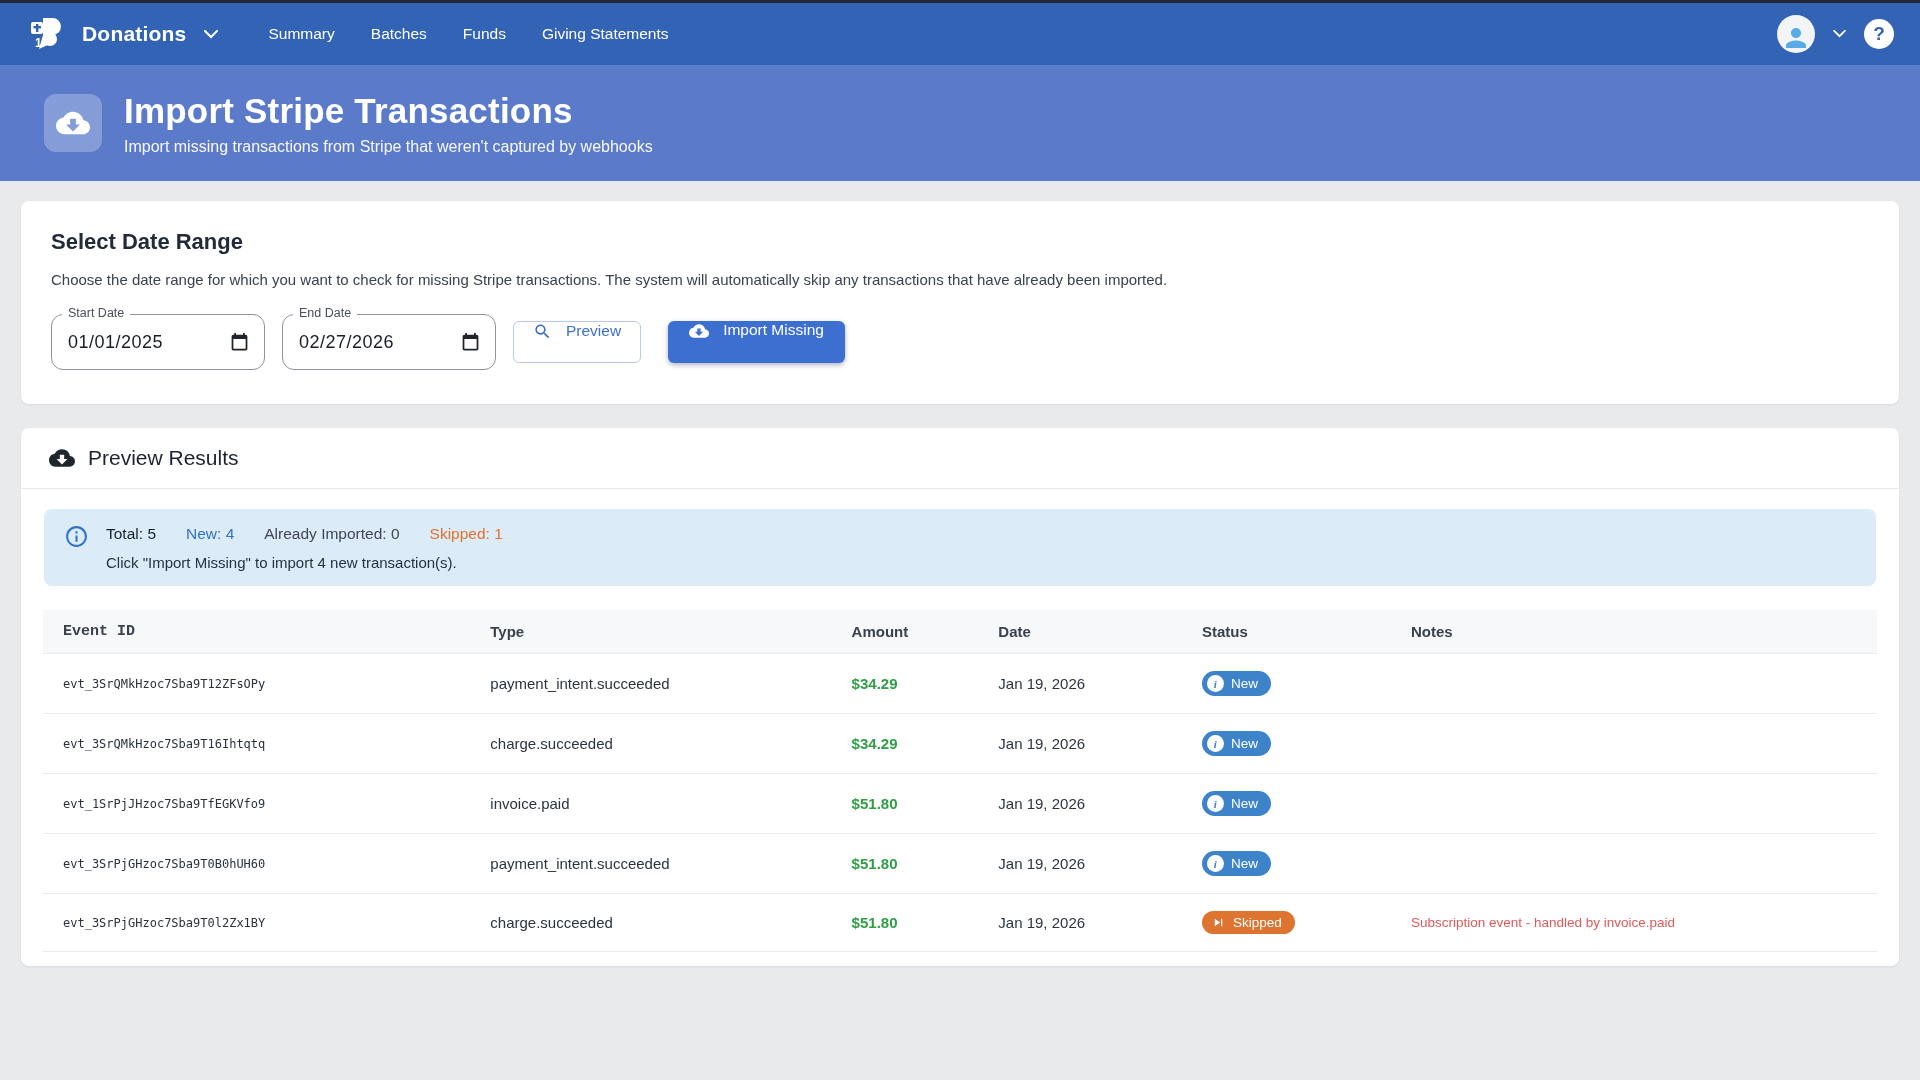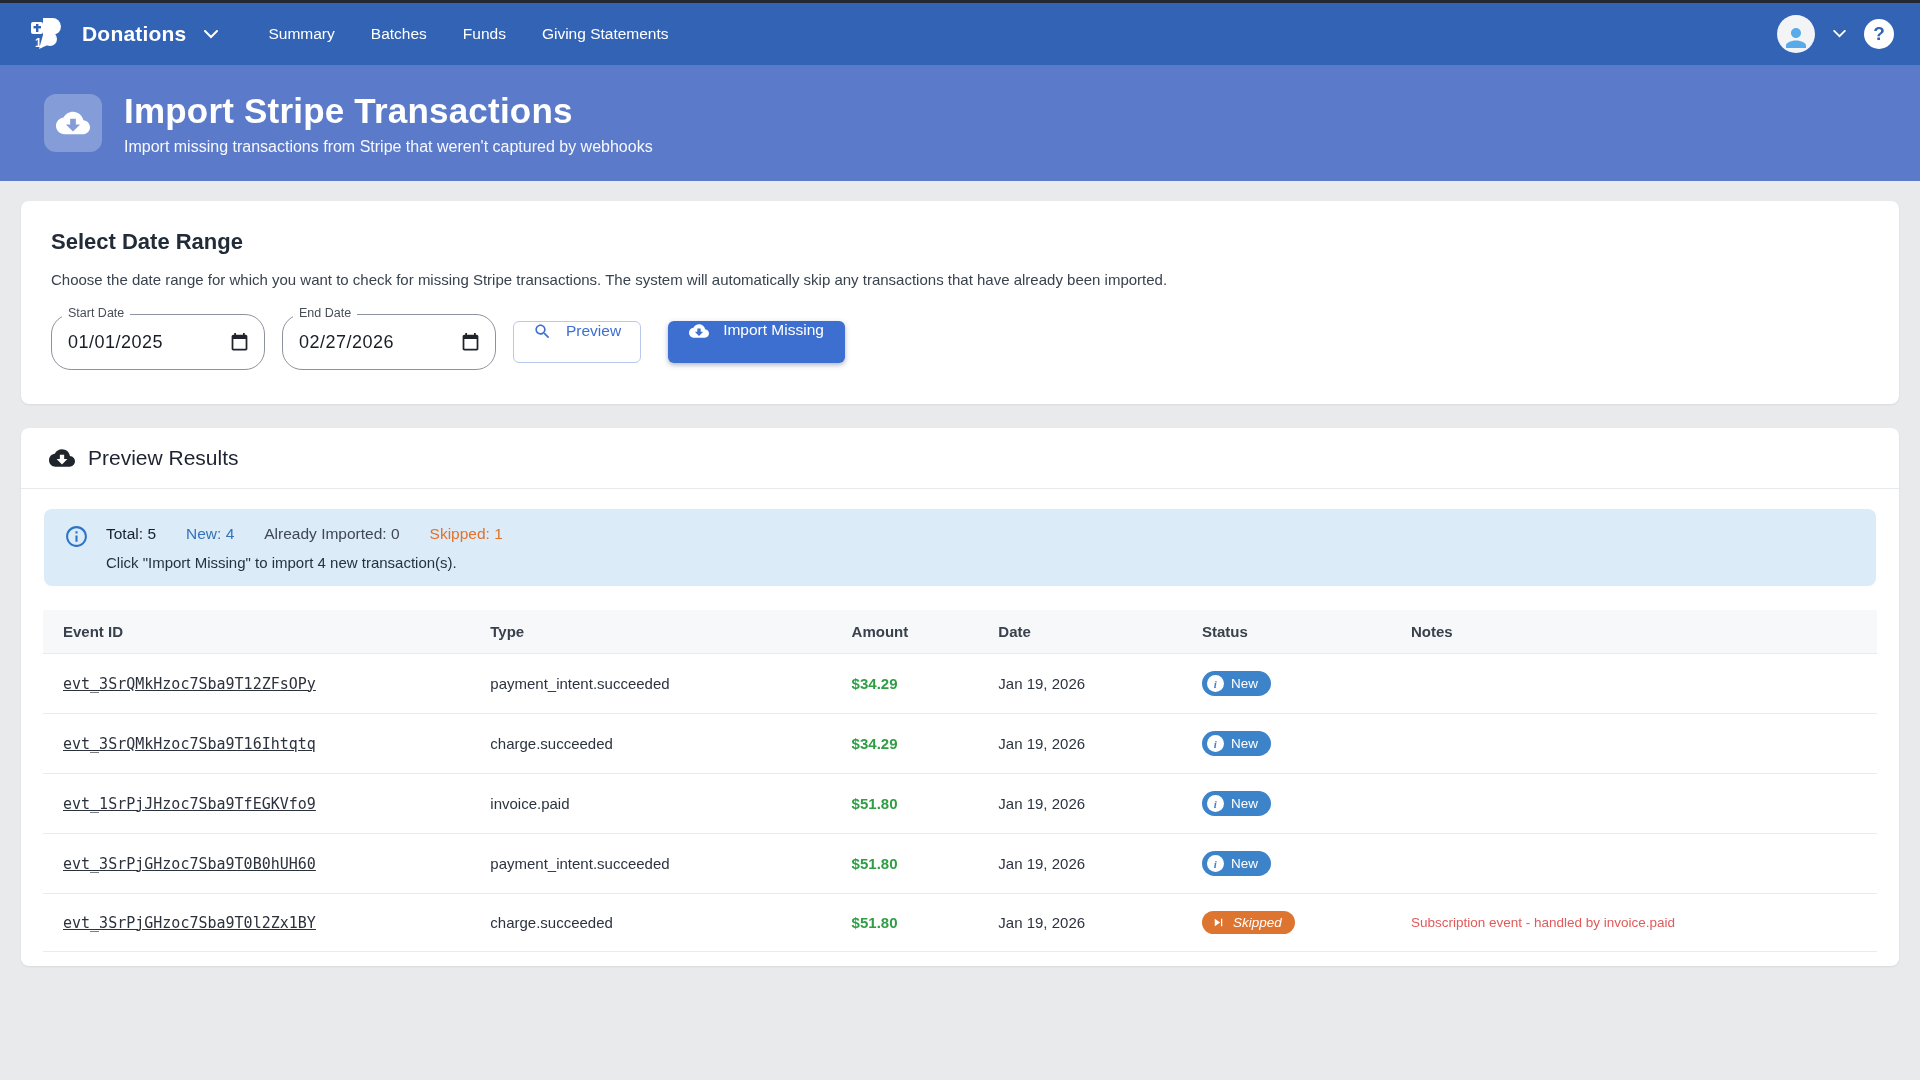--- a/index.html
+++ b/index.html
@@ -66,7 +66,7 @@
   .controls { display:flex; align-items:center; gap:17px; margin-top:26px; }
   .date-field {
     position:relative; width:214px; height:56px;
-    border:1px solid #8d939c; border-radius:20px;
+    border:1px solid #8d939c; border-radius:12px;
     display:flex; align-items:center; padding:0 14px 0 16px;
     background:#fff;
   }

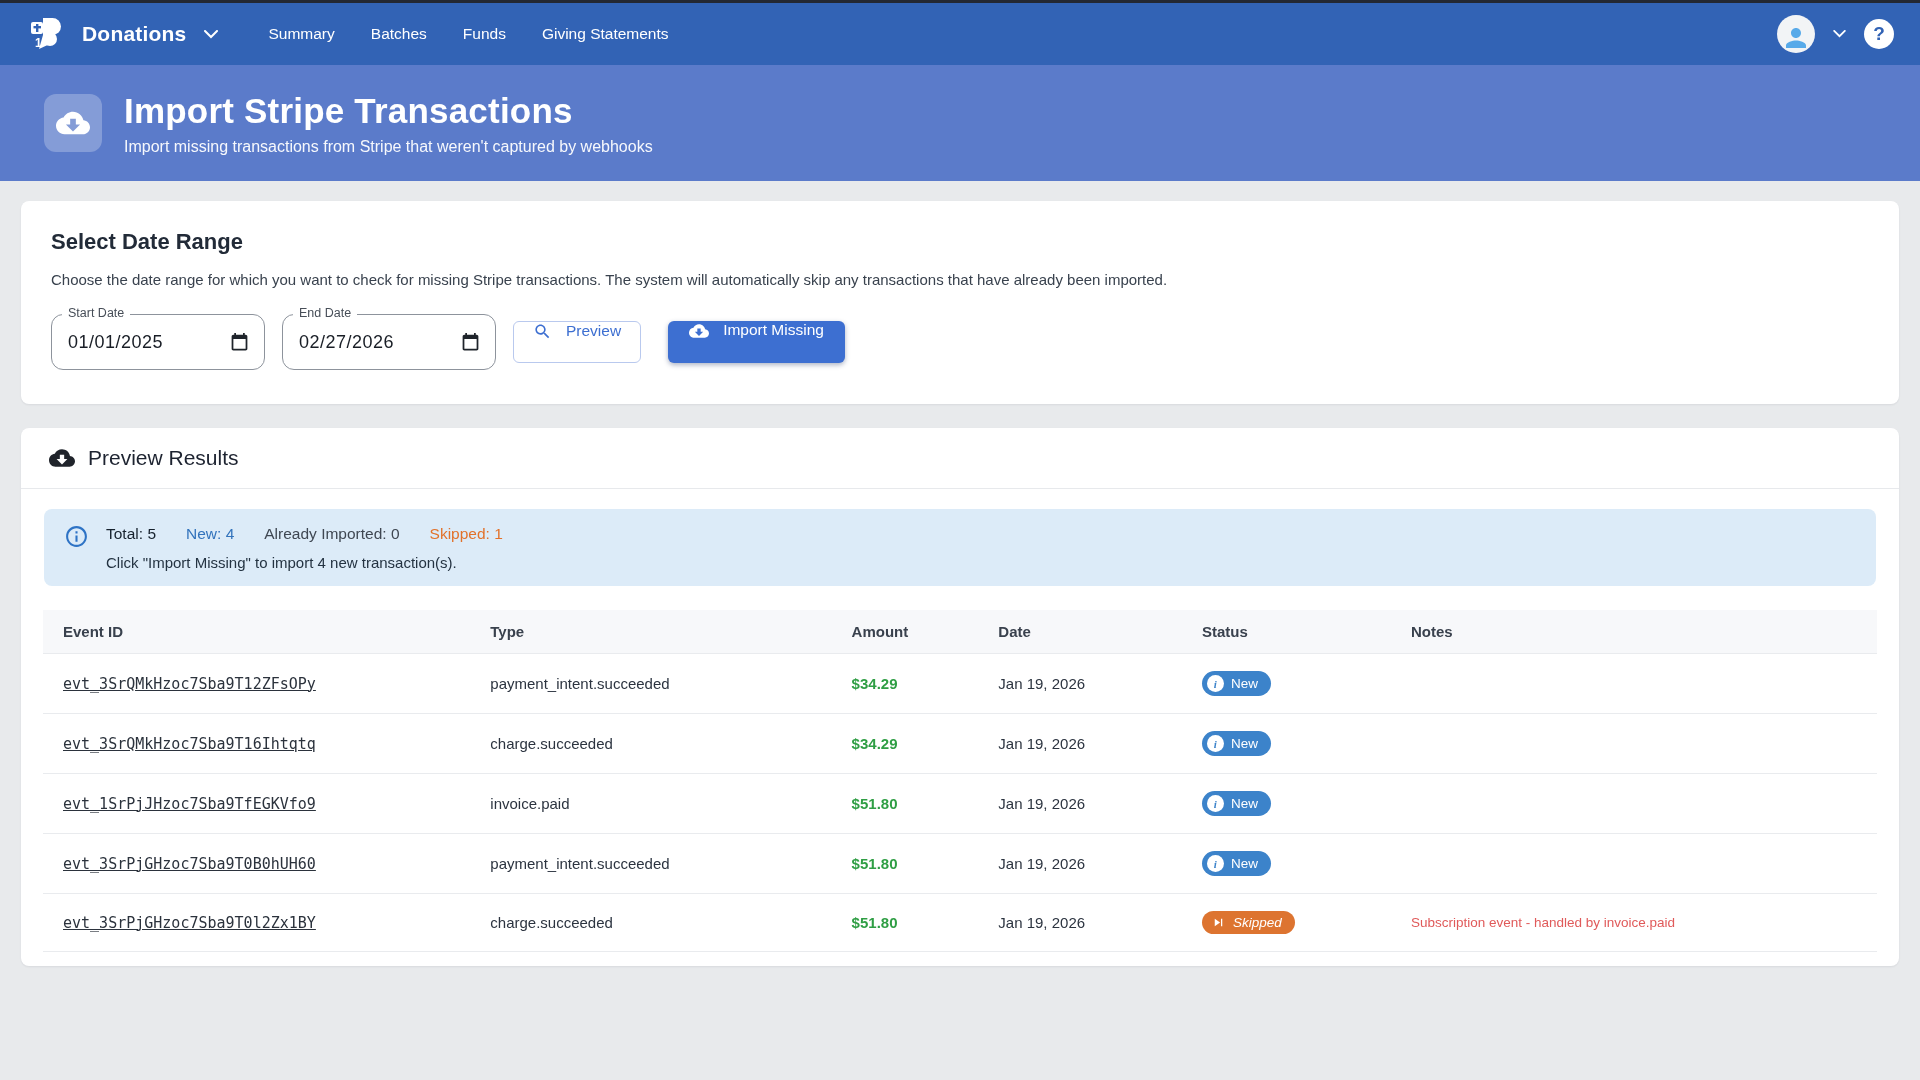--- a/index.html
+++ b/index.html
@@ -104,7 +104,7 @@
   }
   td { padding:17px 20px; border-top:1px solid #e9ebee; font-size:15px; color:#2c3440; vertical-align:middle; }
   tbody tr:last-child td { border-bottom:1px solid #e9ebee; }
-  .col-event { width:23.3%; } .col-type { width:19.7%; } .col-amount { width:8%; }
+  .col-event { width:23.3%;font-family:Liberation Mono, monospace; } .col-type { width:19.7%; } .col-amount { width:8%; }
   .col-date { width:11.1%; } .col-status { width:11.4%; } .col-notes { width:26.5%; }
   .cell-event { font-family:"DejaVu Sans Mono", monospace; font-size:15px; color:#2b323c;text-decoration:underline; }
   .cell-amount { color:var(--c-amount); font-weight:700; }

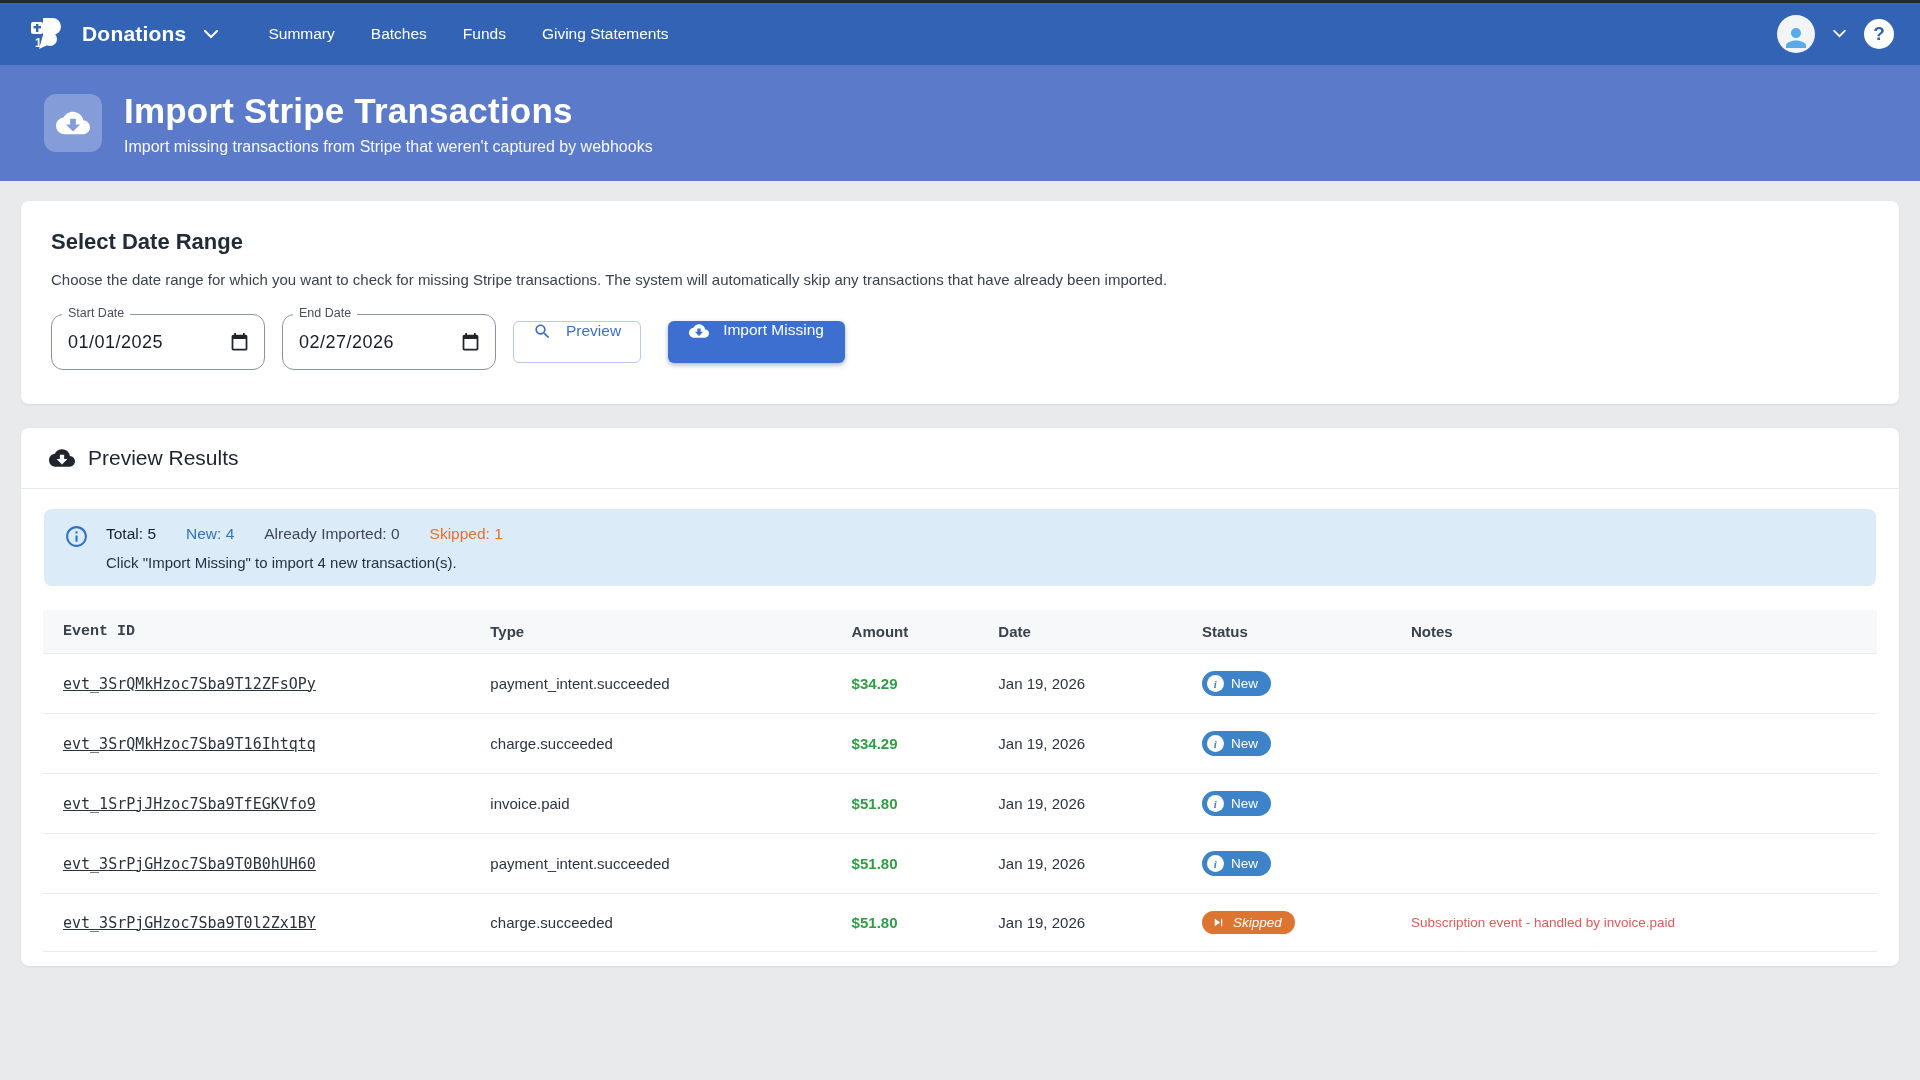--- a/index.html
+++ b/index.html
@@ -106,7 +106,7 @@
   tbody tr:last-child td { border-bottom:1px solid #e9ebee; }
   .col-event { width:23.3%;font-family:Liberation Mono, monospace; } .col-type { width:19.7%; } .col-amount { width:8%; }
   .col-date { width:11.1%; } .col-status { width:11.4%; } .col-notes { width:26.5%; }
-  .cell-event { font-family:"DejaVu Sans Mono", monospace; font-size:15px; color:#2b323c;text-decoration:underline; }
+  .cell-event { font-family:"DejaVu Sans Mono", monospace; font-size:12px; color:#2b323c; }
   .cell-amount { color:var(--c-amount); font-weight:700; }
   .cell-notes { color:var(--c-note); font-size:13.5px; }
 

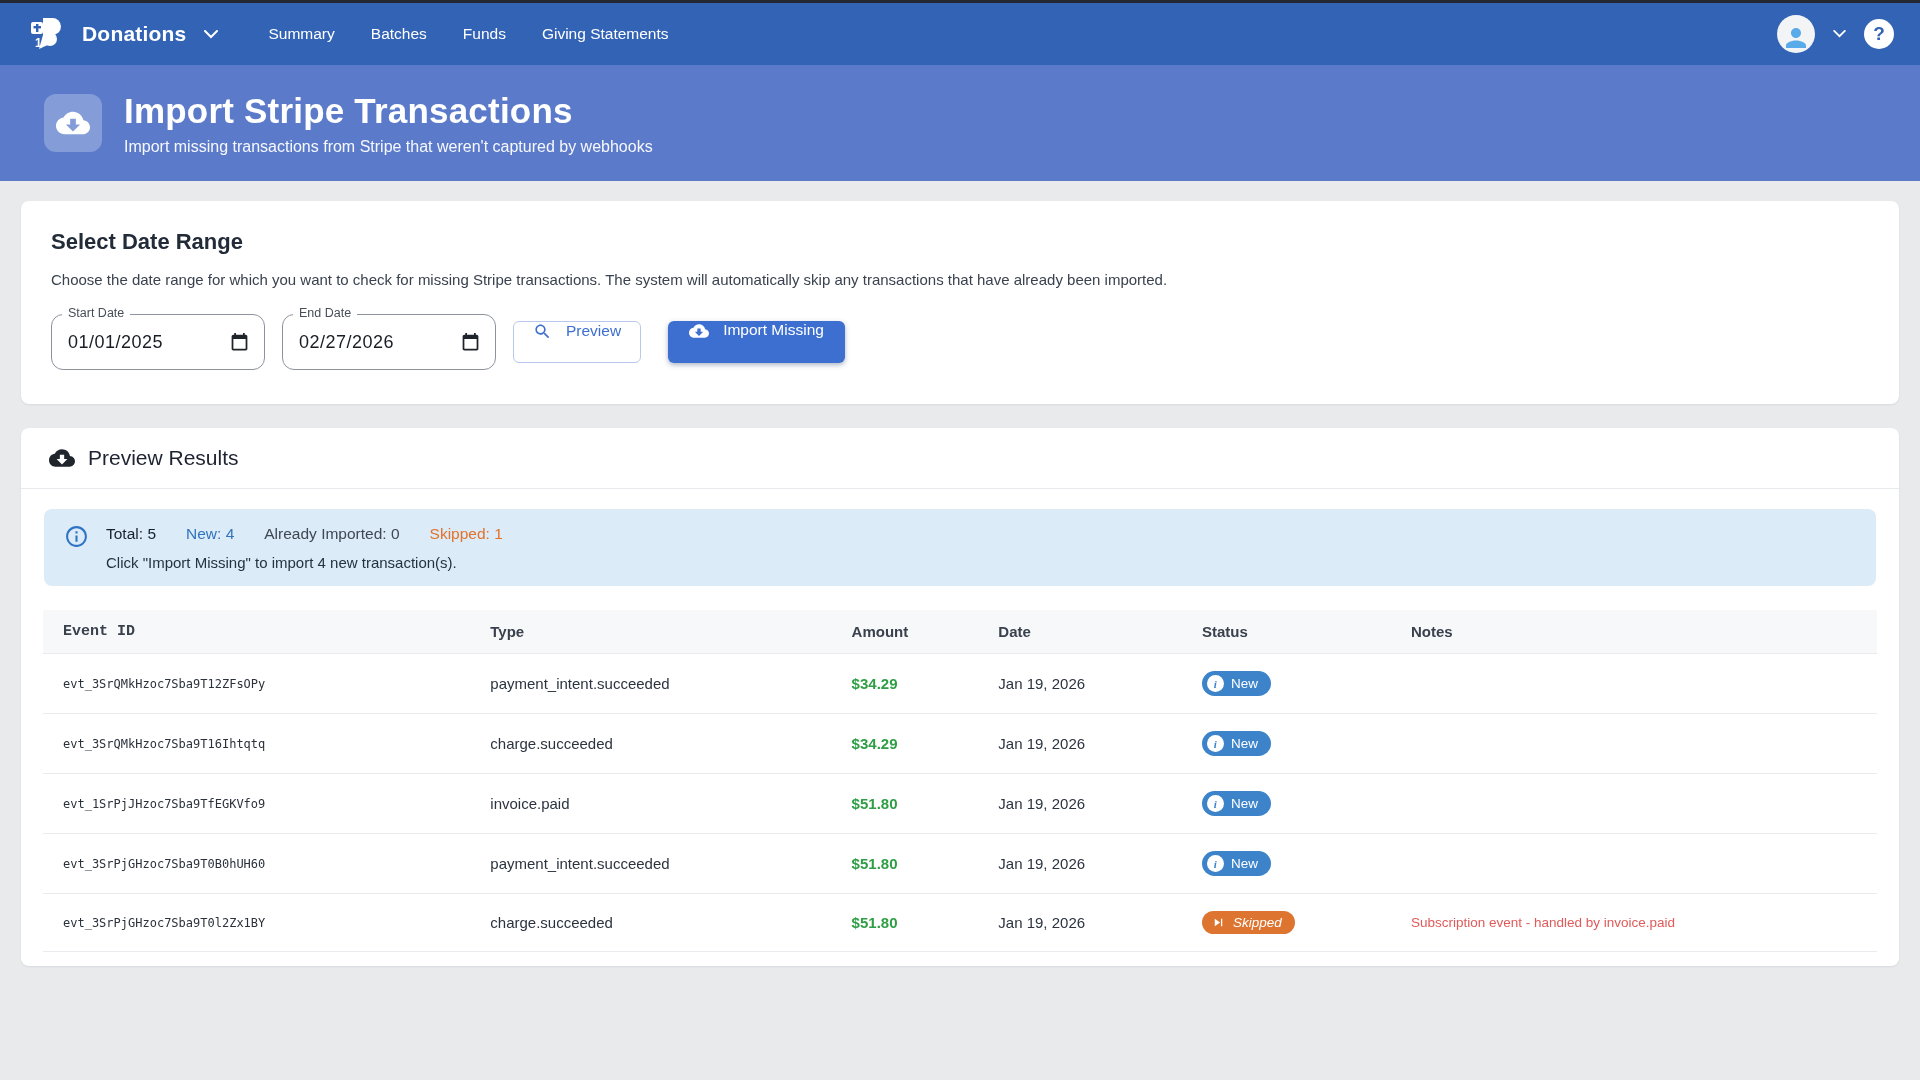--- a/index.html
+++ b/index.html
@@ -116,7 +116,7 @@
     color:#fff; font-size:13.5px; font-weight:500;
   }
   .badge-new { background:var(--c-badge-new); }
-  .badge-skipped { background:var(--c-badge-skipped); padding-left:9px;font-style:italic; }
+  .badge-skipped { background:var(--c-badge-skipped); padding-left:9px; }
   .badge-ico {
     width:17px; height:17px; border-radius:50%; background:#fff;
     color:var(--c-badge-new); display:flex; align-items:center; justify-content:center;

